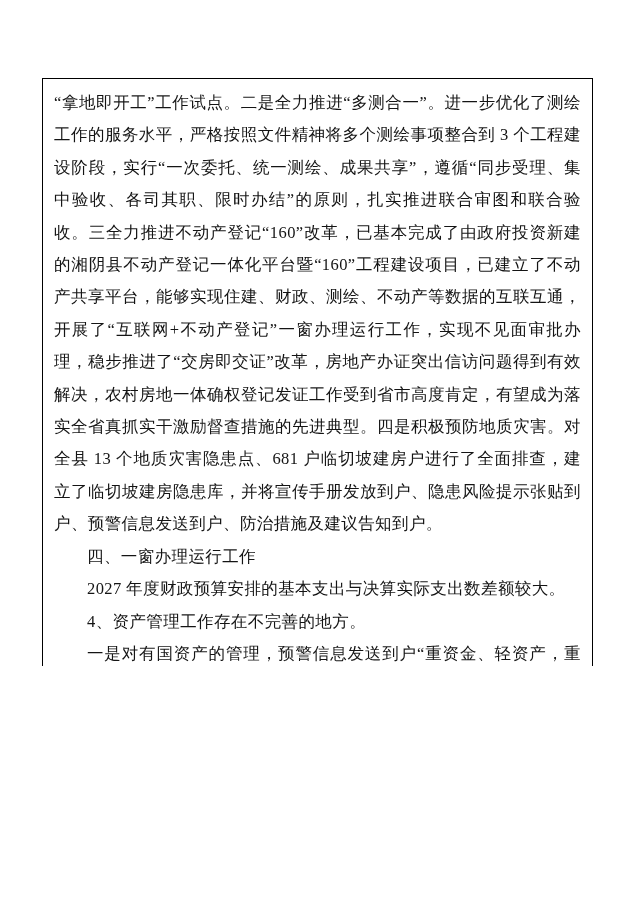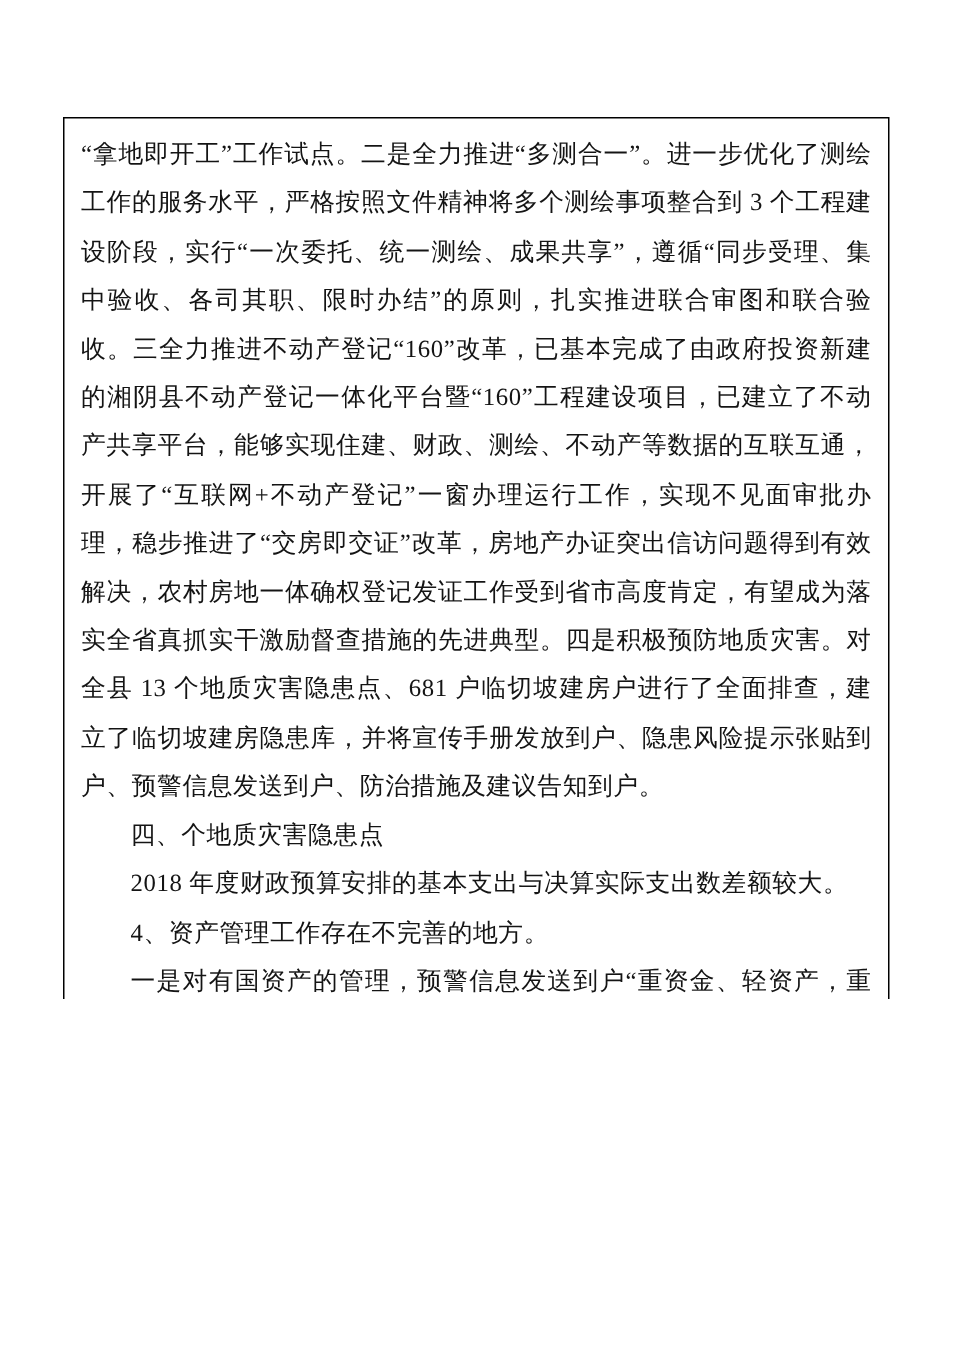--- a/index.html
+++ b/index.html
@@ -45,7 +45,7 @@
 <div class="page">
   <div class="doc-frame">
     <p class="para">“拿地即开工”工作试点。二是全力推进“多测合一”。进一步优化了测绘工作的服务水平，严格按照文件精神将多个测绘事项整合到 3 个工程建设阶段，实行“一次委托、统一测绘、成果共享”，遵循“同步受理、集中验收、各司其职、限时办结”的原则，扎实推进联合审图和联合验收。三全力推进不动产登记“160”改革，已基本完成了由政府投资新建的湘阴县不动产登记一体化平台暨“160”工程建设项目，已建立了不动产共享平台，能够实现住建、财政、测绘、不动产等数据的互联互通，开展了“互联网+不动产登记”一窗办理运行工作，实现不见面审批办理，稳步推进了“交房即交证”改革，房地产办证突出信访问题得到有效解决，农村房地一体确权登记发证工作受到省市高度肯定，有望成为落实全省真抓实干激励督查措施的先进典型。四是积极预防地质灾害。对全县 13 个地质灾害隐患点、681 户临切坡建房户进行了全面排查，建立了临切坡建房隐患库，并将宣传手册发放到户、隐患风险提示张贴到户、预警信息发送到户、防治措施及建议告知到户。</p>
-    <p class="para indent">四、个地质灾害隐患点</p>
+    <p class="para indent">四、一窗办理运行工作</p>
     <p class="para indent">2018 年度财政预算安排的基本支出与决算实际支出数差额较大。</p>
     <p class="para indent">4、资产管理工作存在不完善的地方。</p>
     <p class="para indent">一是对有国资产的管理，预警信息发送到户“重资金、轻资产，重购置、累监管，重使用、轻绩效”问题，对一些超过使用年限或者损坏的资产未能及时申报和处置，导致账实不符；二是对各项往来账清理、清查不够及时。</p>

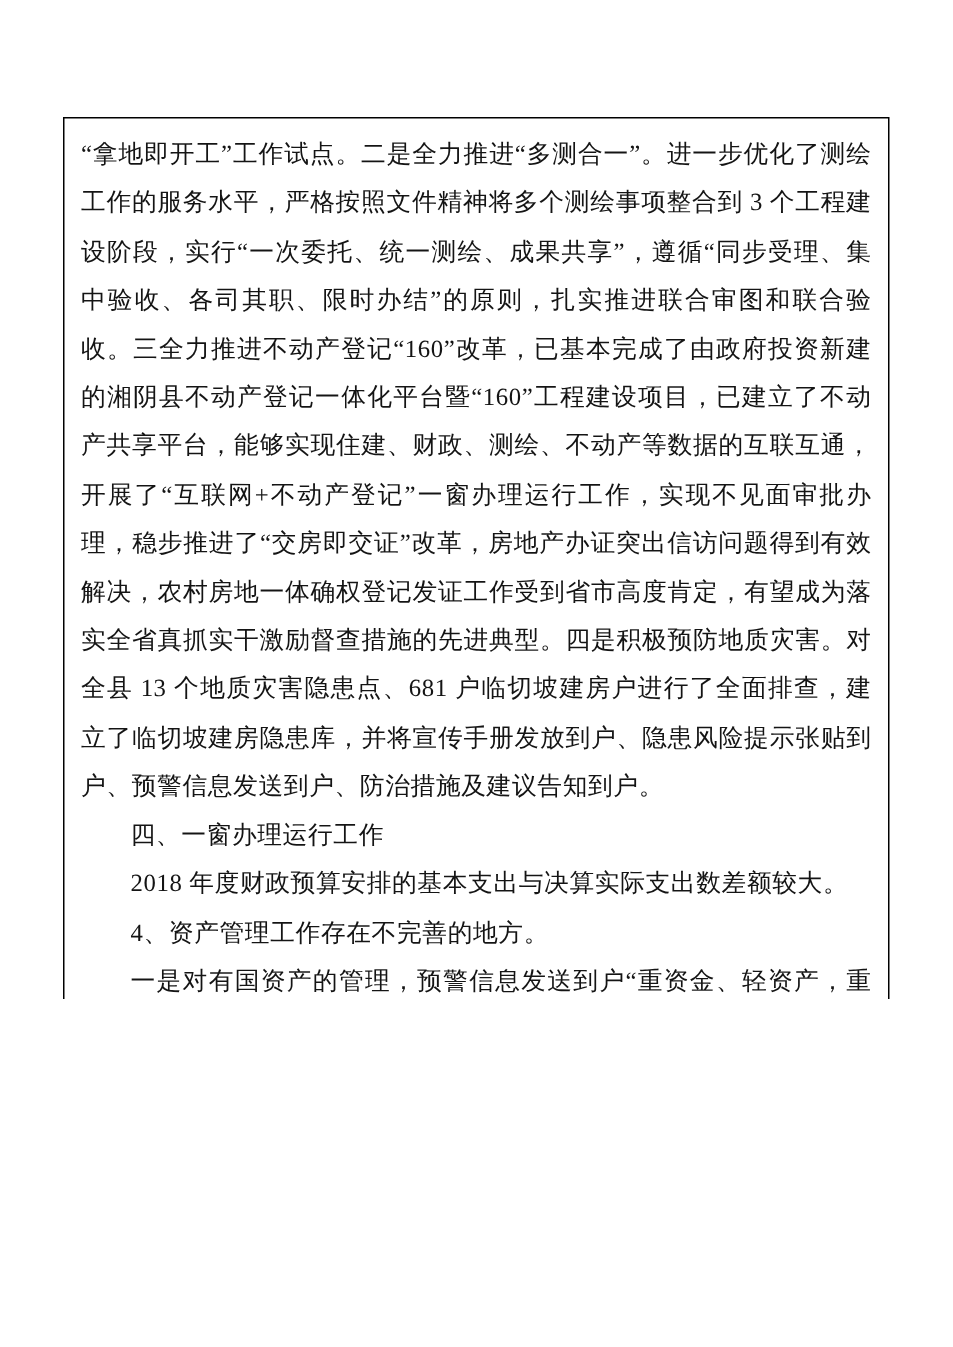--- a/index.html
+++ b/index.html
@@ -46,7 +46,7 @@
   <div class="doc-frame">
     <p class="para">“拿地即开工”工作试点。二是全力推进“多测合一”。进一步优化了测绘工作的服务水平，严格按照文件精神将多个测绘事项整合到 3 个工程建设阶段，实行“一次委托、统一测绘、成果共享”，遵循“同步受理、集中验收、各司其职、限时办结”的原则，扎实推进联合审图和联合验收。三全力推进不动产登记“160”改革，已基本完成了由政府投资新建的湘阴县不动产登记一体化平台暨“160”工程建设项目，已建立了不动产共享平台，能够实现住建、财政、测绘、不动产等数据的互联互通，开展了“互联网+不动产登记”一窗办理运行工作，实现不见面审批办理，稳步推进了“交房即交证”改革，房地产办证突出信访问题得到有效解决，农村房地一体确权登记发证工作受到省市高度肯定，有望成为落实全省真抓实干激励督查措施的先进典型。四是积极预防地质灾害。对全县 13 个地质灾害隐患点、681 户临切坡建房户进行了全面排查，建立了临切坡建房隐患库，并将宣传手册发放到户、隐患风险提示张贴到户、预警信息发送到户、防治措施及建议告知到户。</p>
     <p class="para indent">四、一窗办理运行工作</p>
-    <p class="para indent">2018 年度财政预算安排的基本支出与决算实际支出数差额较大。</p>
+    <p class="para indent">2027 年度财政预算安排的基本支出与决算实际支出数差额较大。</p>
     <p class="para indent">4、资产管理工作存在不完善的地方。</p>
     <p class="para indent">一是对有国资产的管理，预警信息发送到户“重资金、轻资产，重购置、累监管，重使用、轻绩效”问题，对一些超过使用年限或者损坏的资产未能及时申报和处置，导致账实不符；二是对各项往来账清理、清查不够及时。</p>
   </div>

